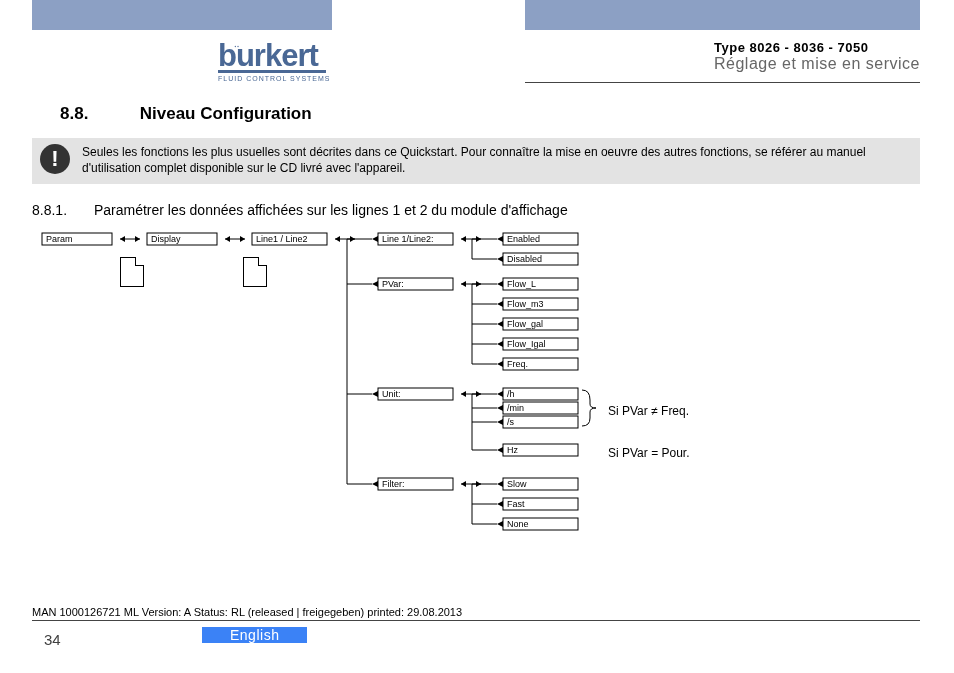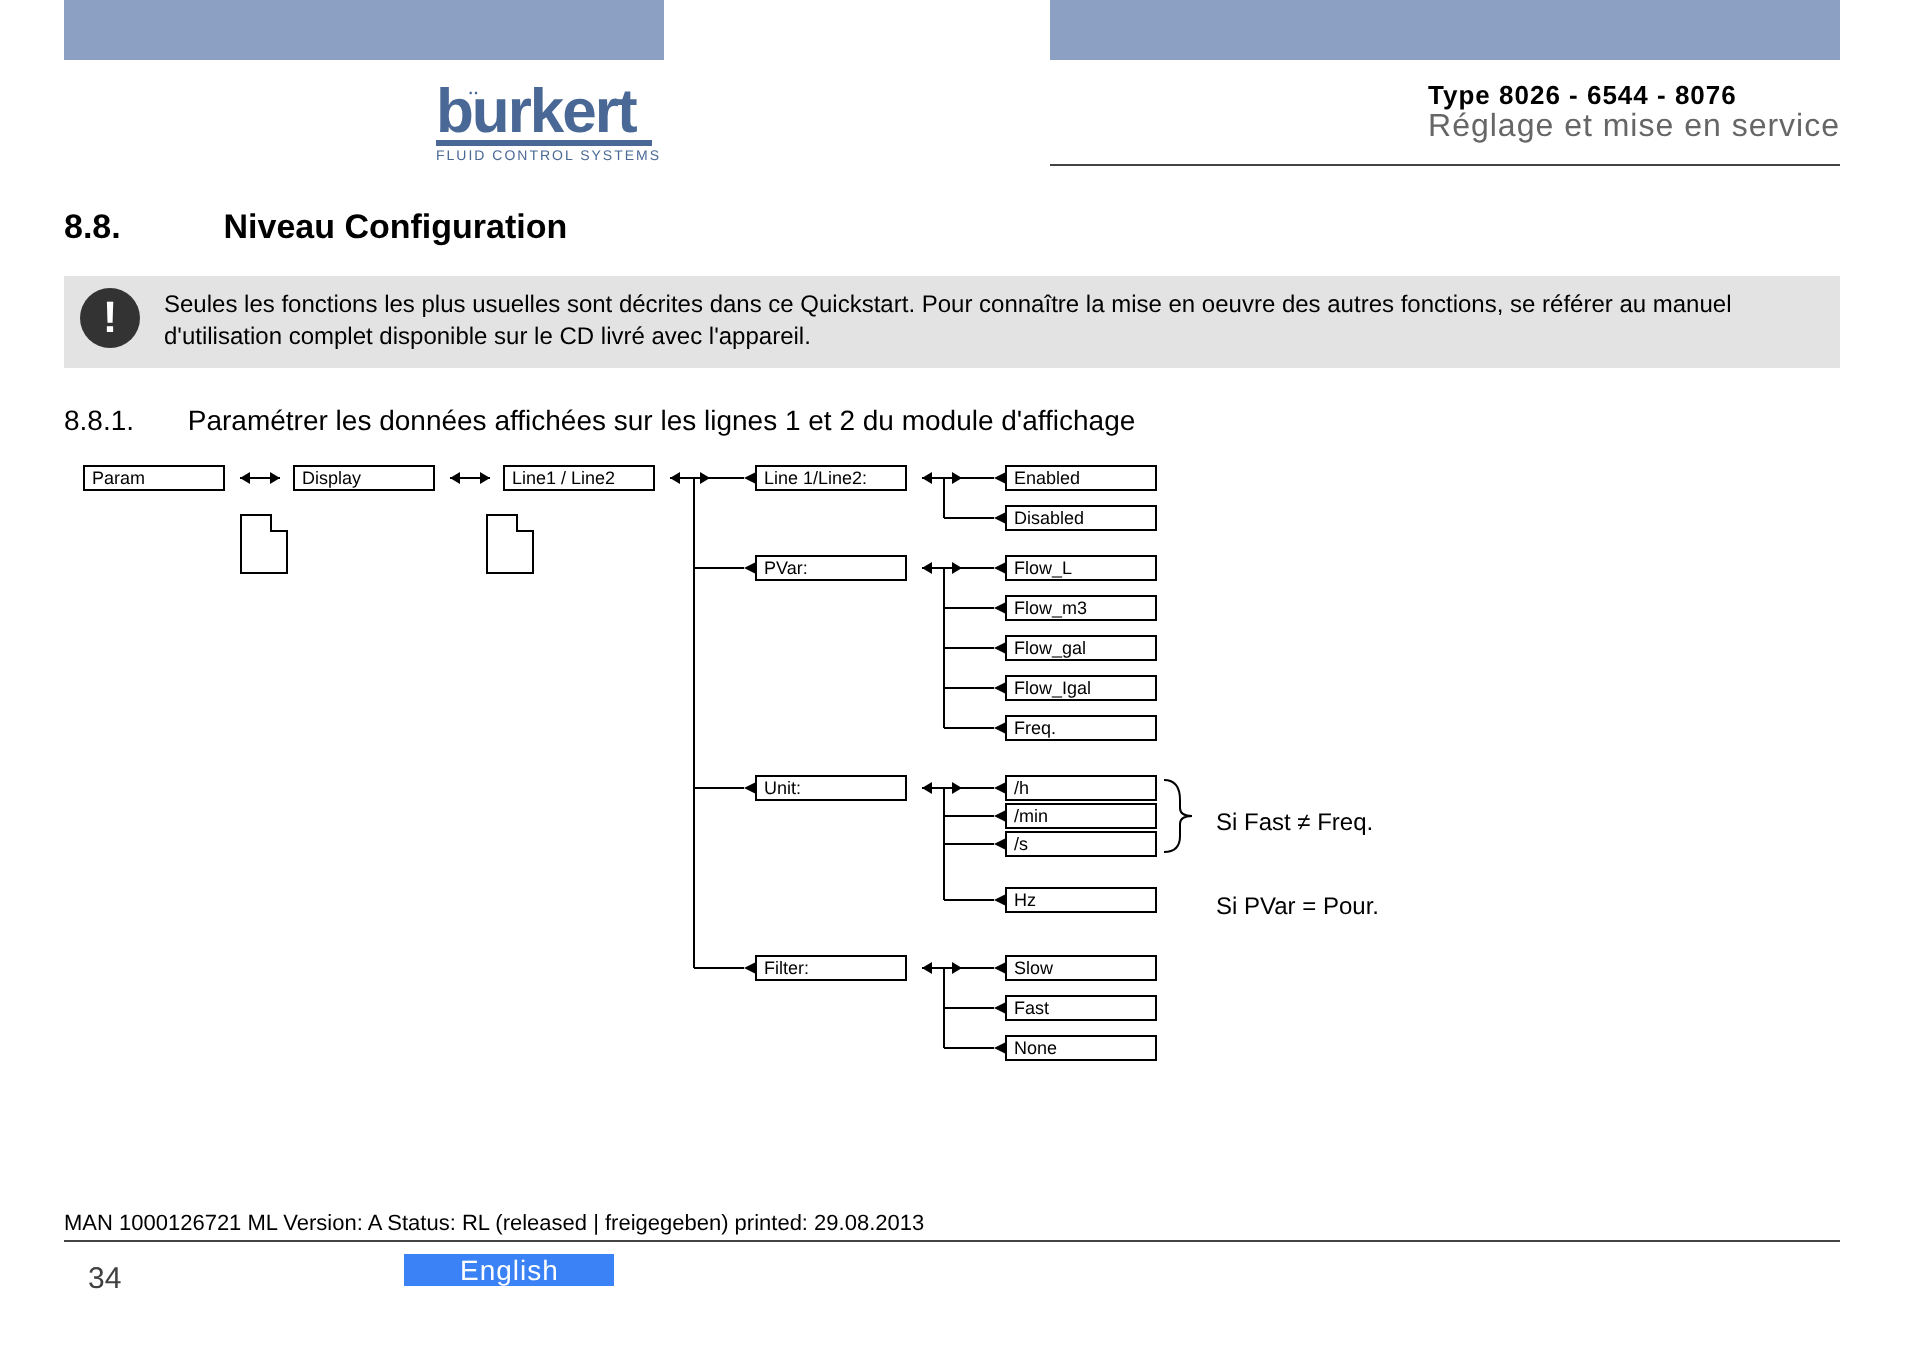--- a/index.html
+++ b/index.html
@@ -98,7 +98,7 @@
     <div class="logo-sub">FLUID CONTROL SYSTEMS</div>
   </div>
   <div class="doc-header">
-    <div class="doc-type">Type 8026 - 6544 - 8076</div>
+    <div class="doc-type">Type 8026 - 8036 - 7050</div>
     <div class="doc-sub">Réglage et mise en service</div>
   </div>
   <div class="doc-rule"></div>

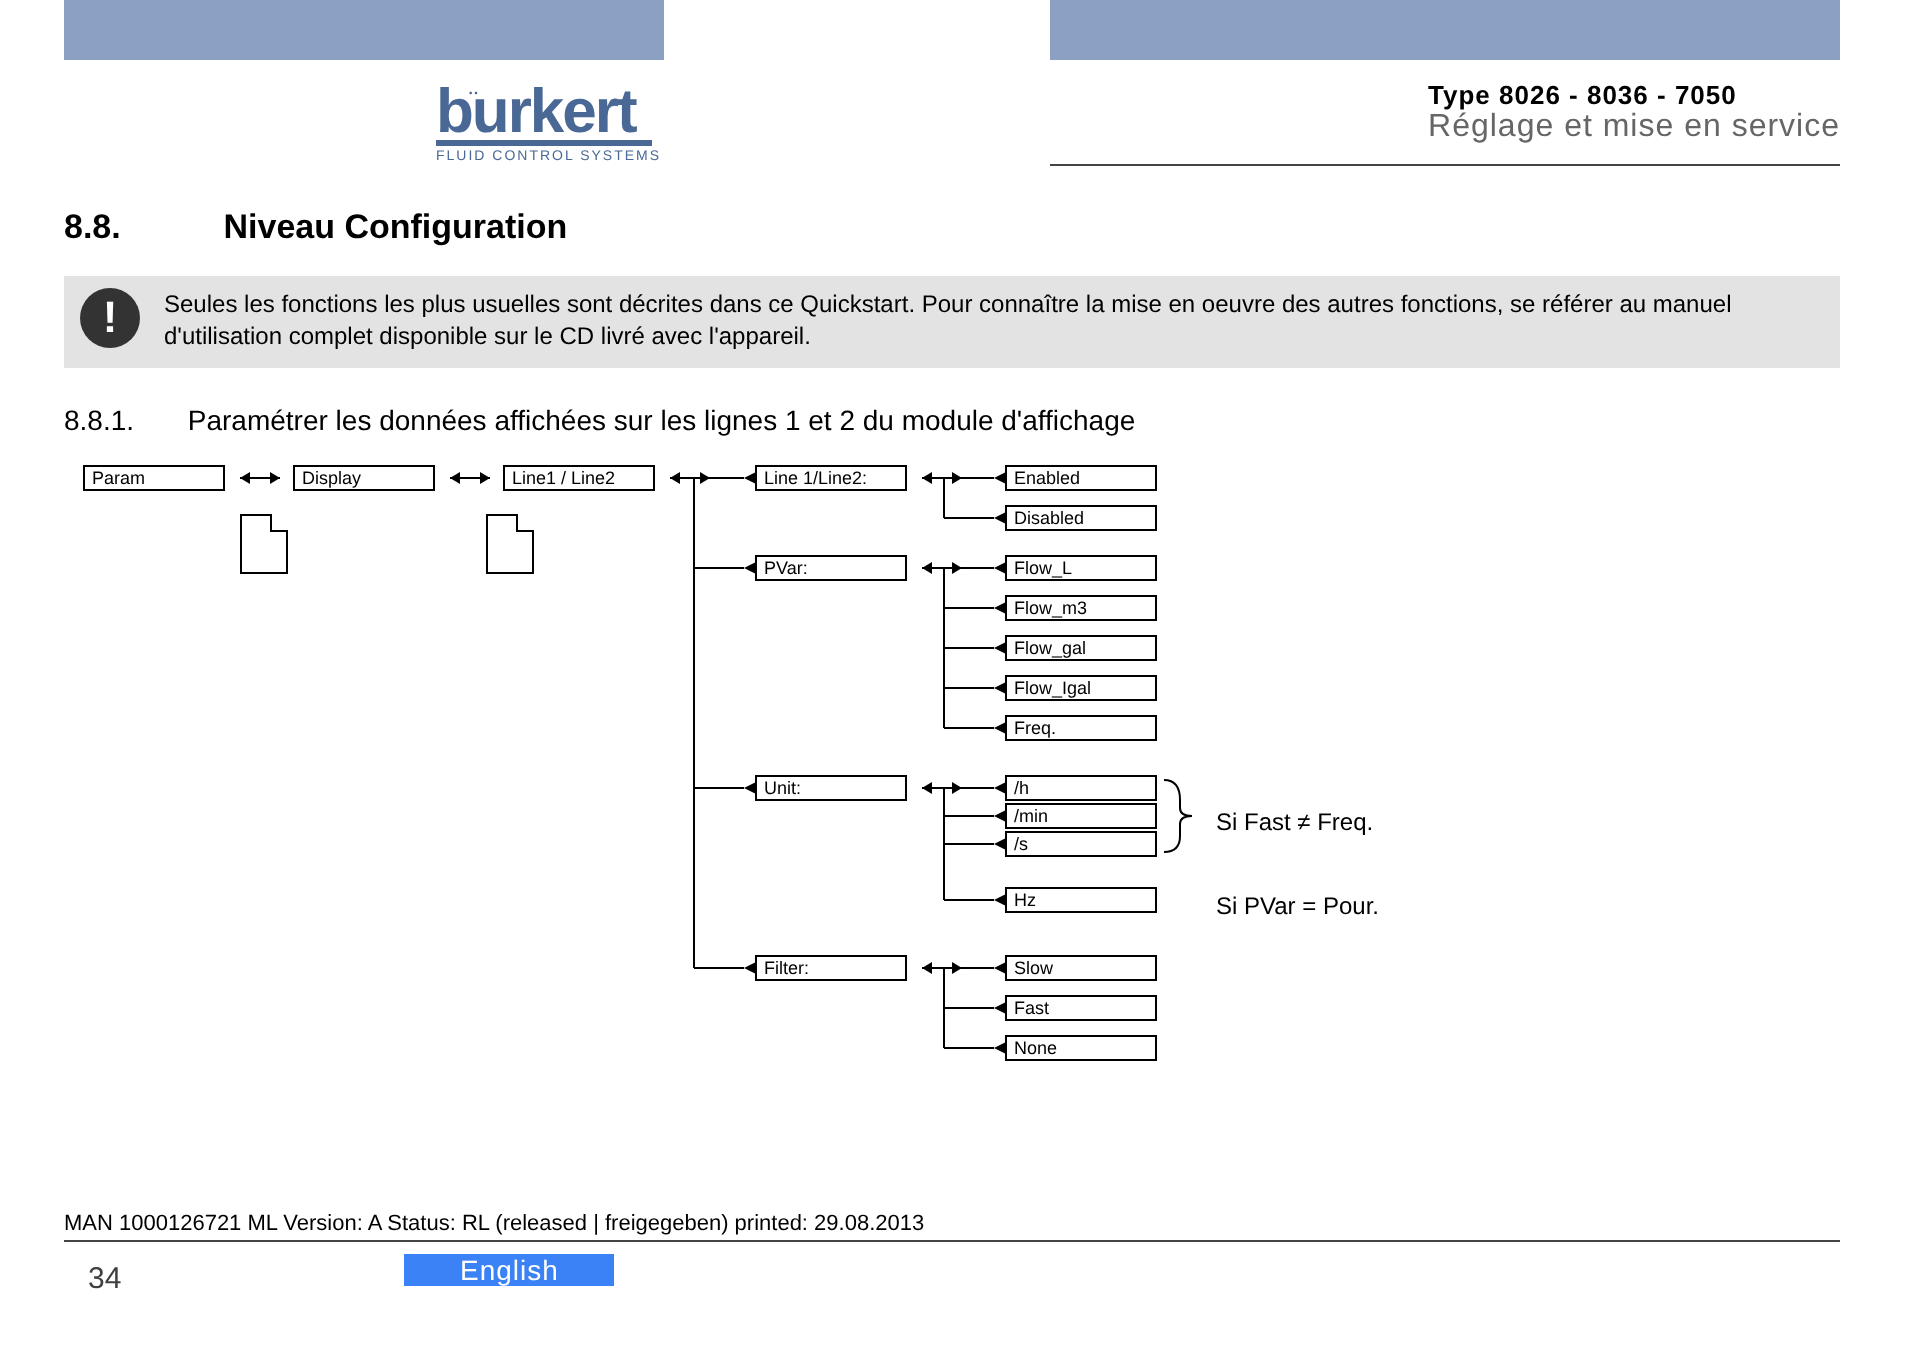--- a/index.html
+++ b/index.html
@@ -34,7 +34,7 @@
   .content { position: absolute; top: 104px; left: 32px; right: 34px; }
 
   .sec-title { font-size: 17px; font-weight: bold; }
-  .sec-num { display: inline-block; width: 75px; }
+  .sec-num { display: inline-block; width: 75px; margin-left: 28px; }
 
   .note-box {
     margin-top: 14px;

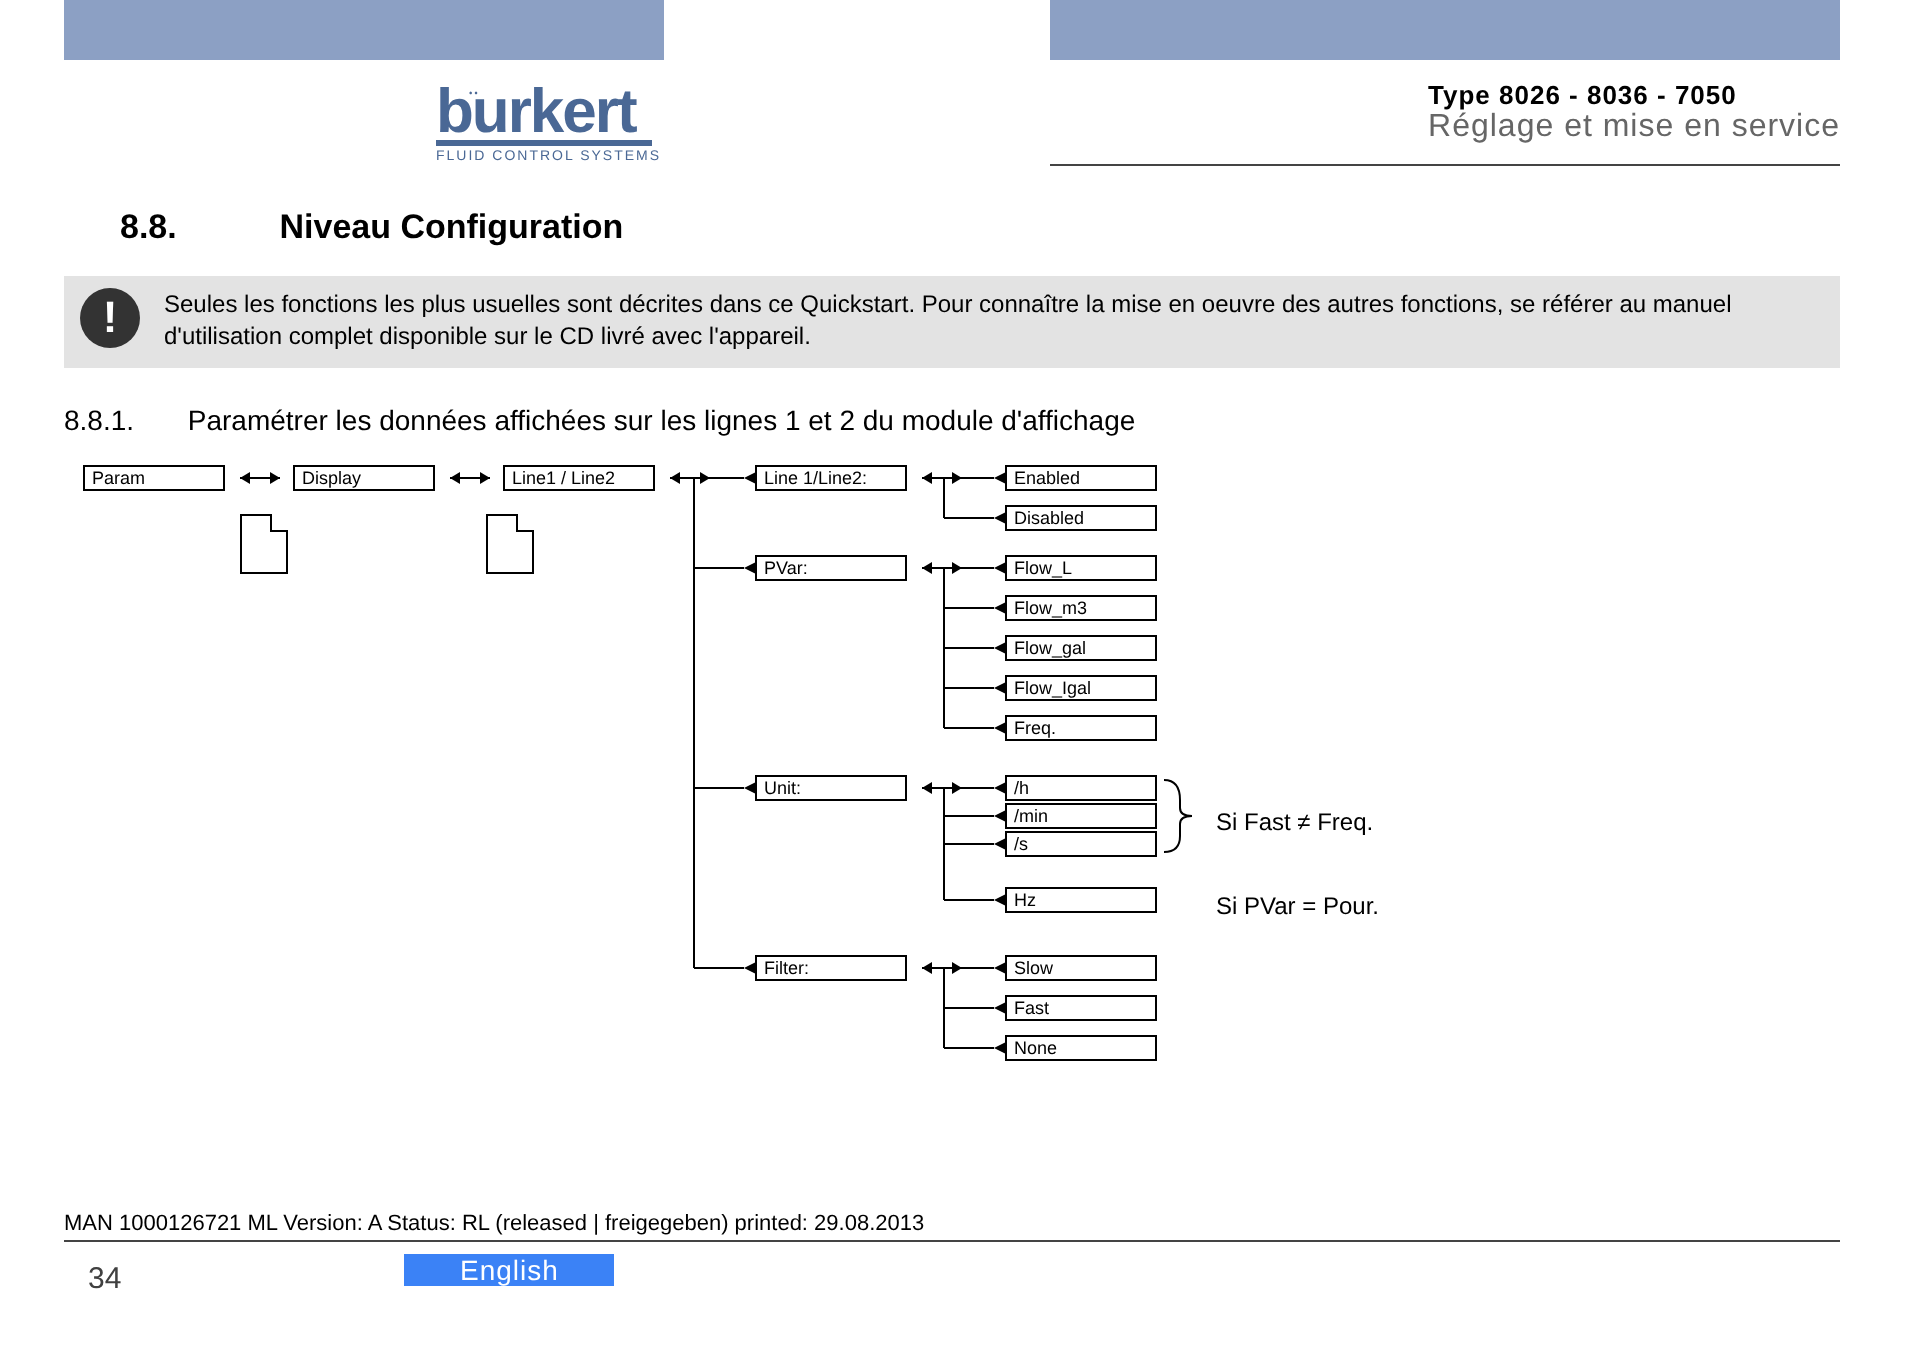--- a/index.html
+++ b/index.html
@@ -240,7 +240,7 @@
   <text class="lbl" x="475" y="299">None</text>
 </svg>
 
-<div class="annot" style="top:404px; left:608px;">Si Fast ≠ Freq.</div>
+<div class="annot" style="top:404px; left:608px;">Si PVar ≠ Freq.</div>
 <div class="annot" style="top:446px; left:608px;">Si PVar = Pour.</div>
 
 <div class="footer-line">

